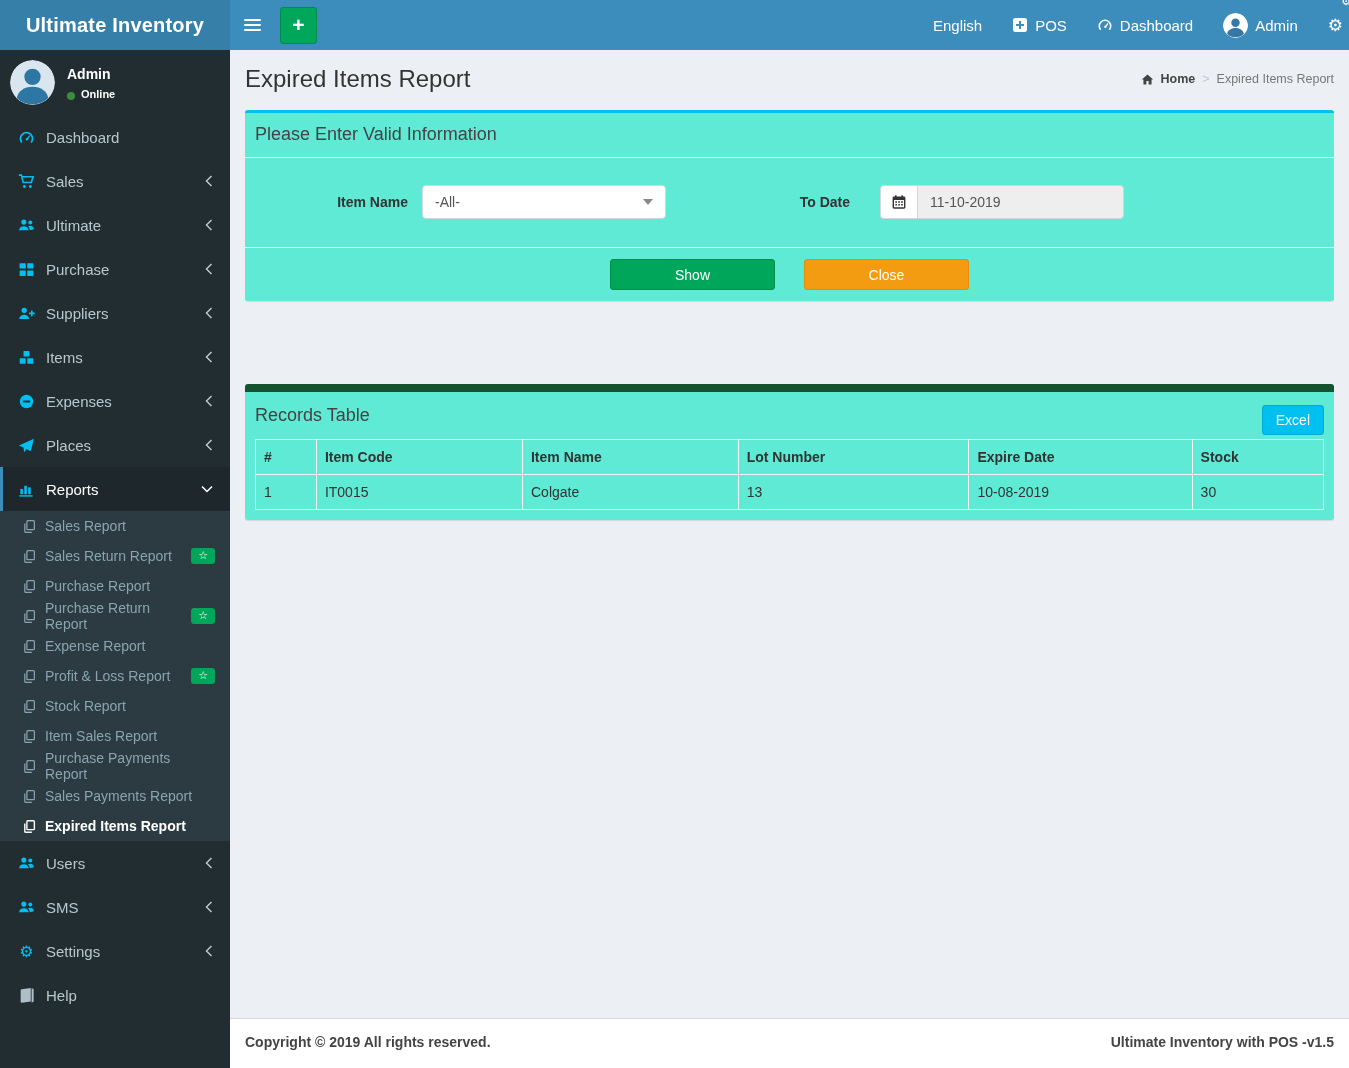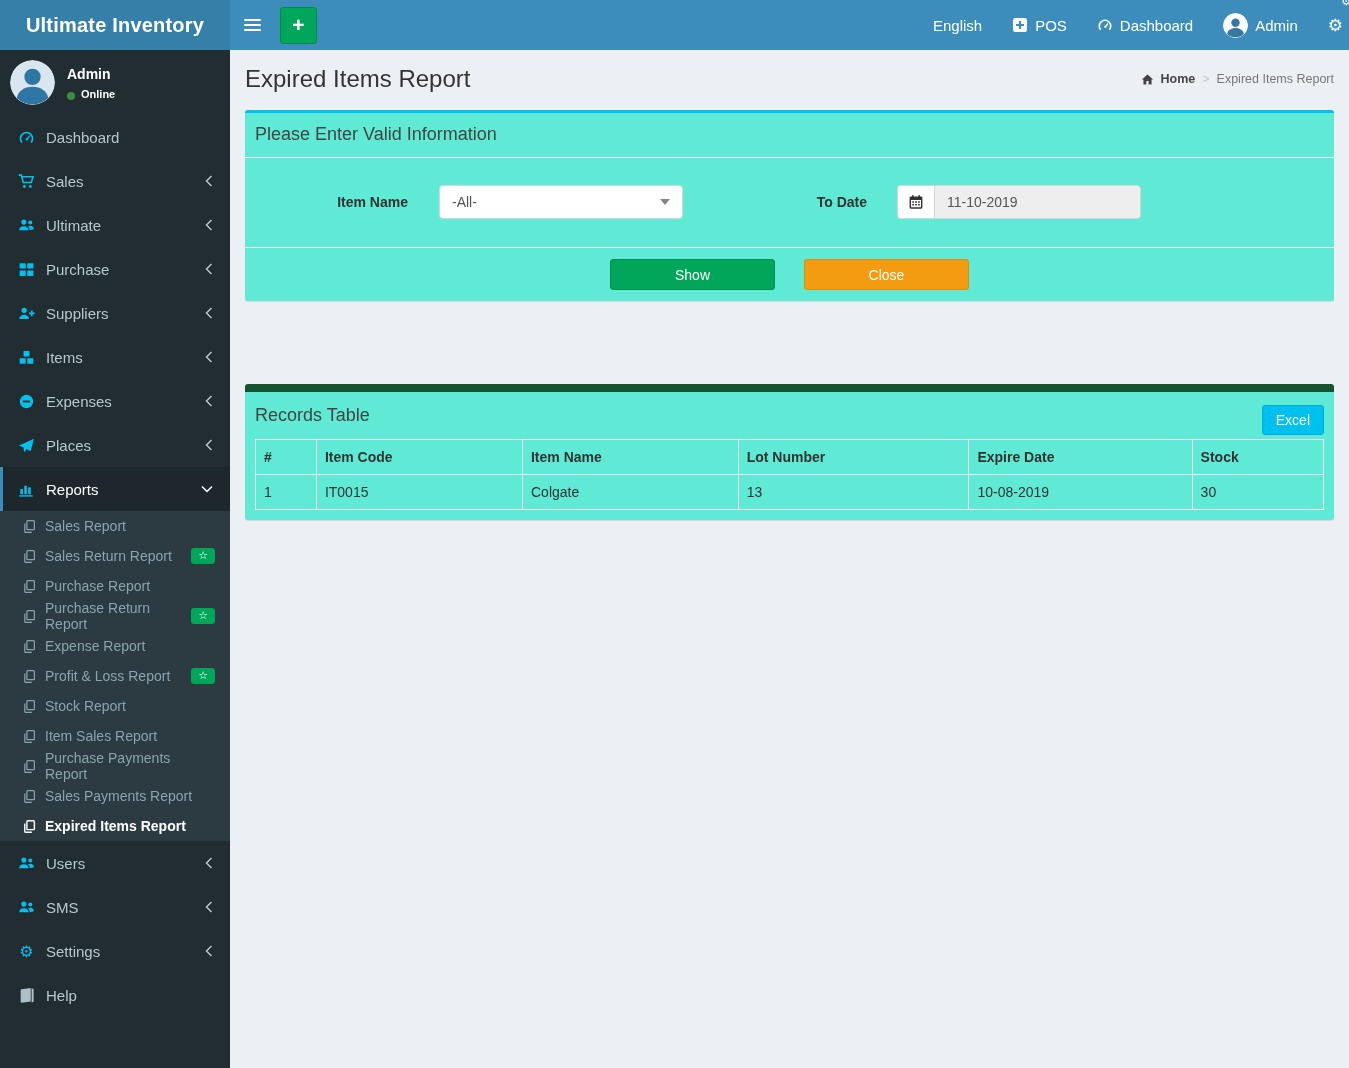--- a/index.html
+++ b/index.html
@@ -92,7 +92,7 @@
   .flabel.c1 { width: 163px; text-align: right; }
   .flabel.c2 { width: 184px; text-align: right; }
   .select-box {
-    margin-left: 31px; width: 244px; height: 34px; border: 1px solid #d2d6de; border-radius: 4px;
+    margin-left: 14px; width: 244px; height: 34px; border: 1px solid #d2d6de; border-radius: 4px;
     background: #fff; color: #555; font-size: 14px; display: flex; align-items: center;
     padding: 0 12px; cursor: pointer; position: relative;
   }

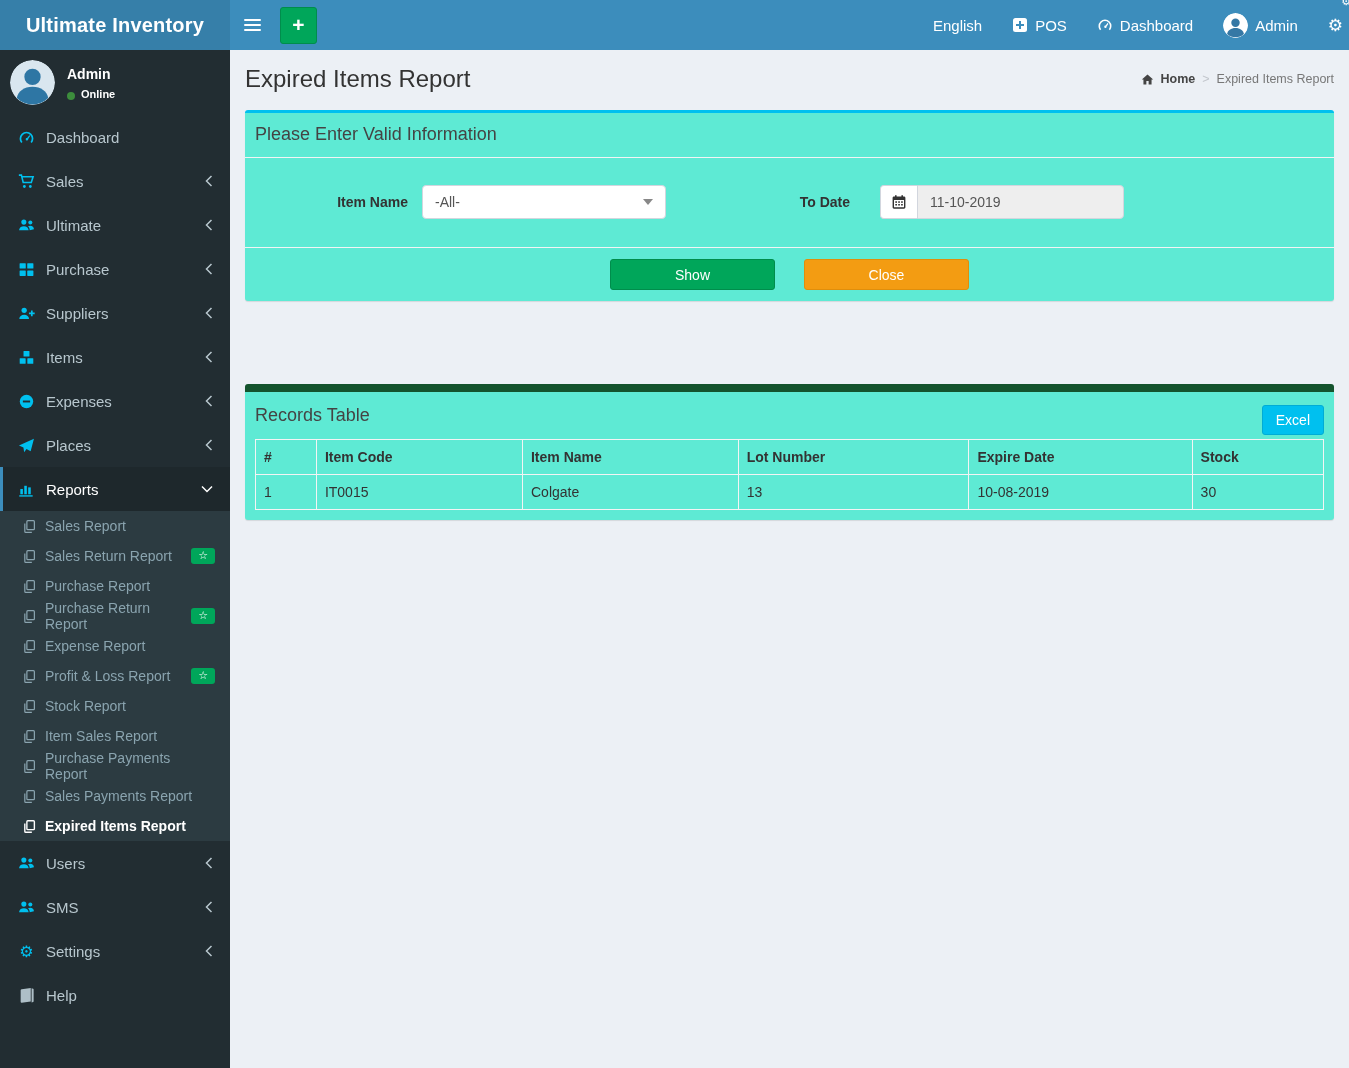--- a/index.html
+++ b/index.html
@@ -573,6 +573,10 @@
     </div>
   </div>
 
+  <div class="main-footer">
+    <span class="footer-left">Copyright © 2019 All rights reserved.</span>
+    <span class="footer-right">Ultimate Inventory with POS -v1.5</span>
+  </div>
 </div>
 
 </body></html>

